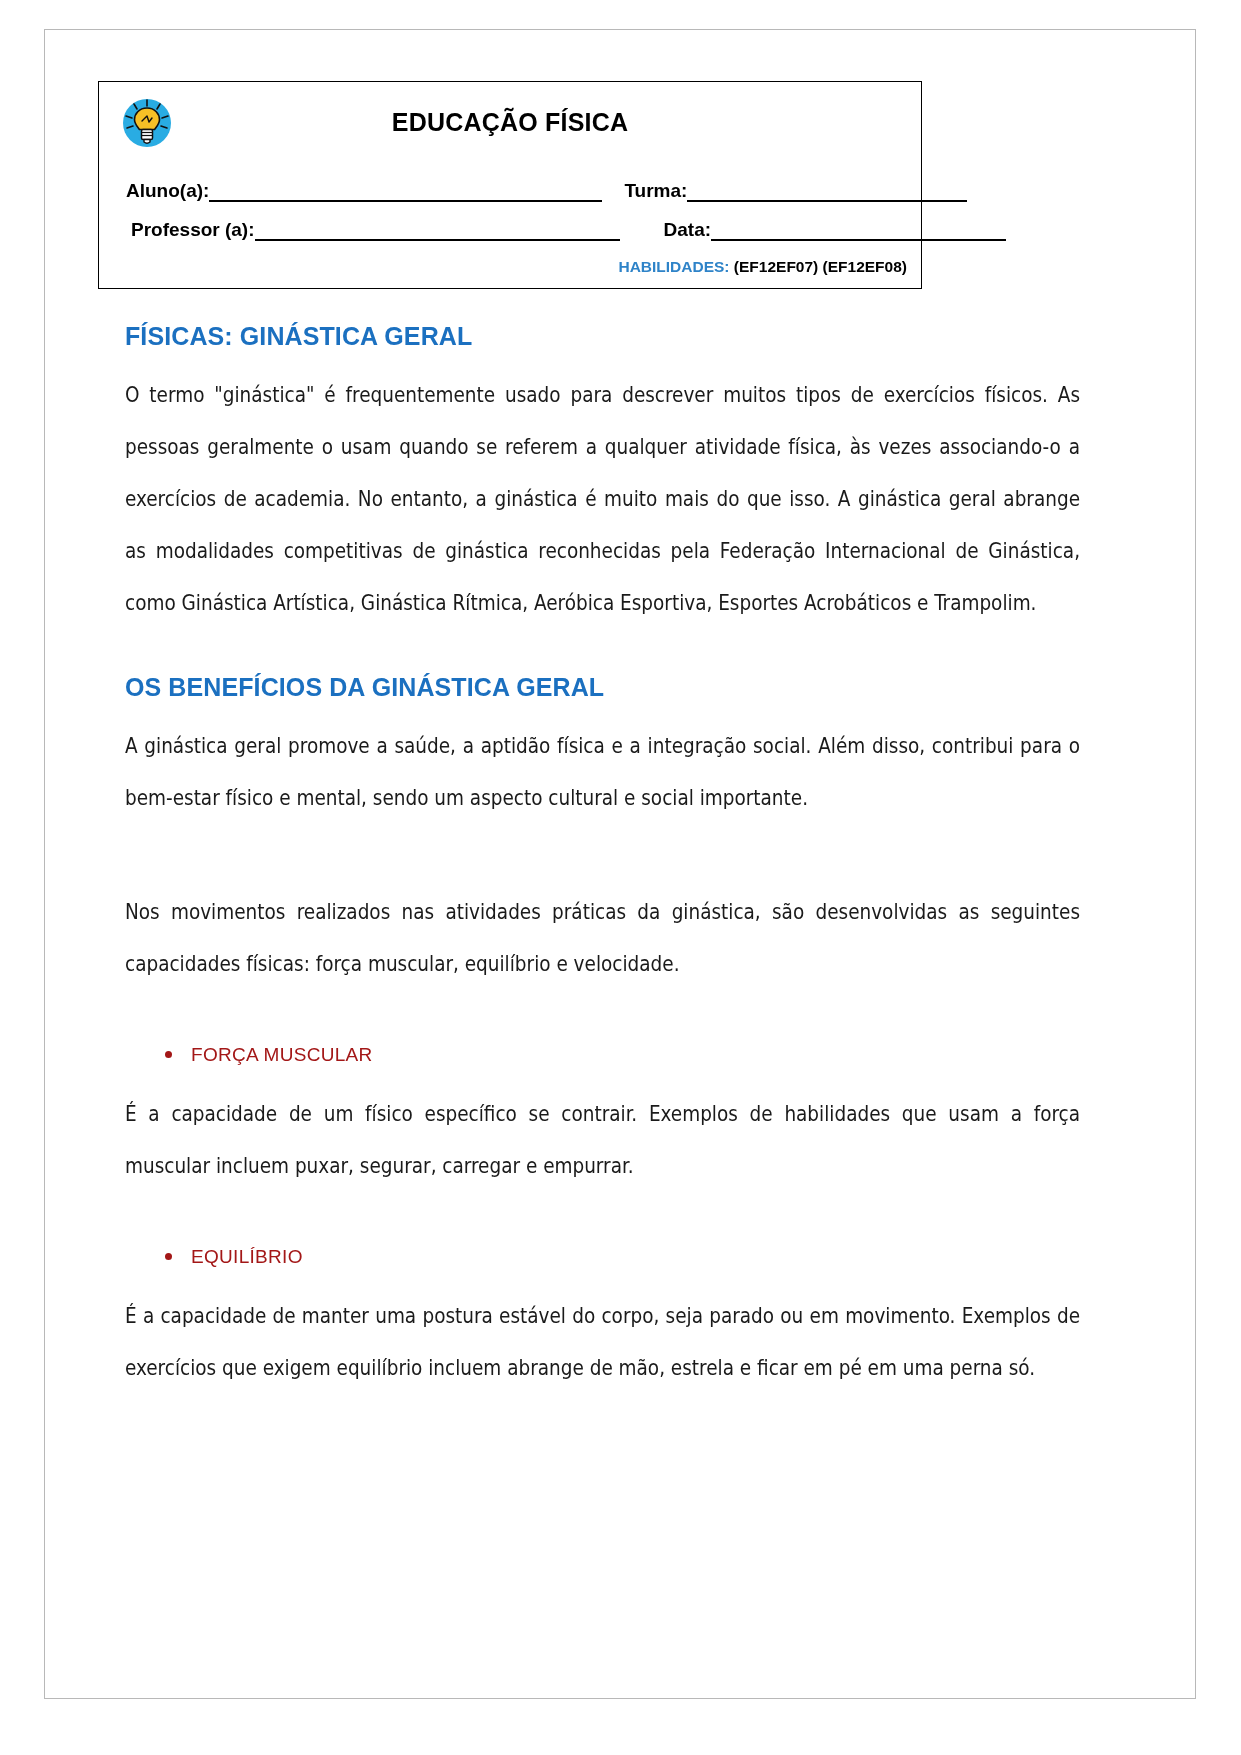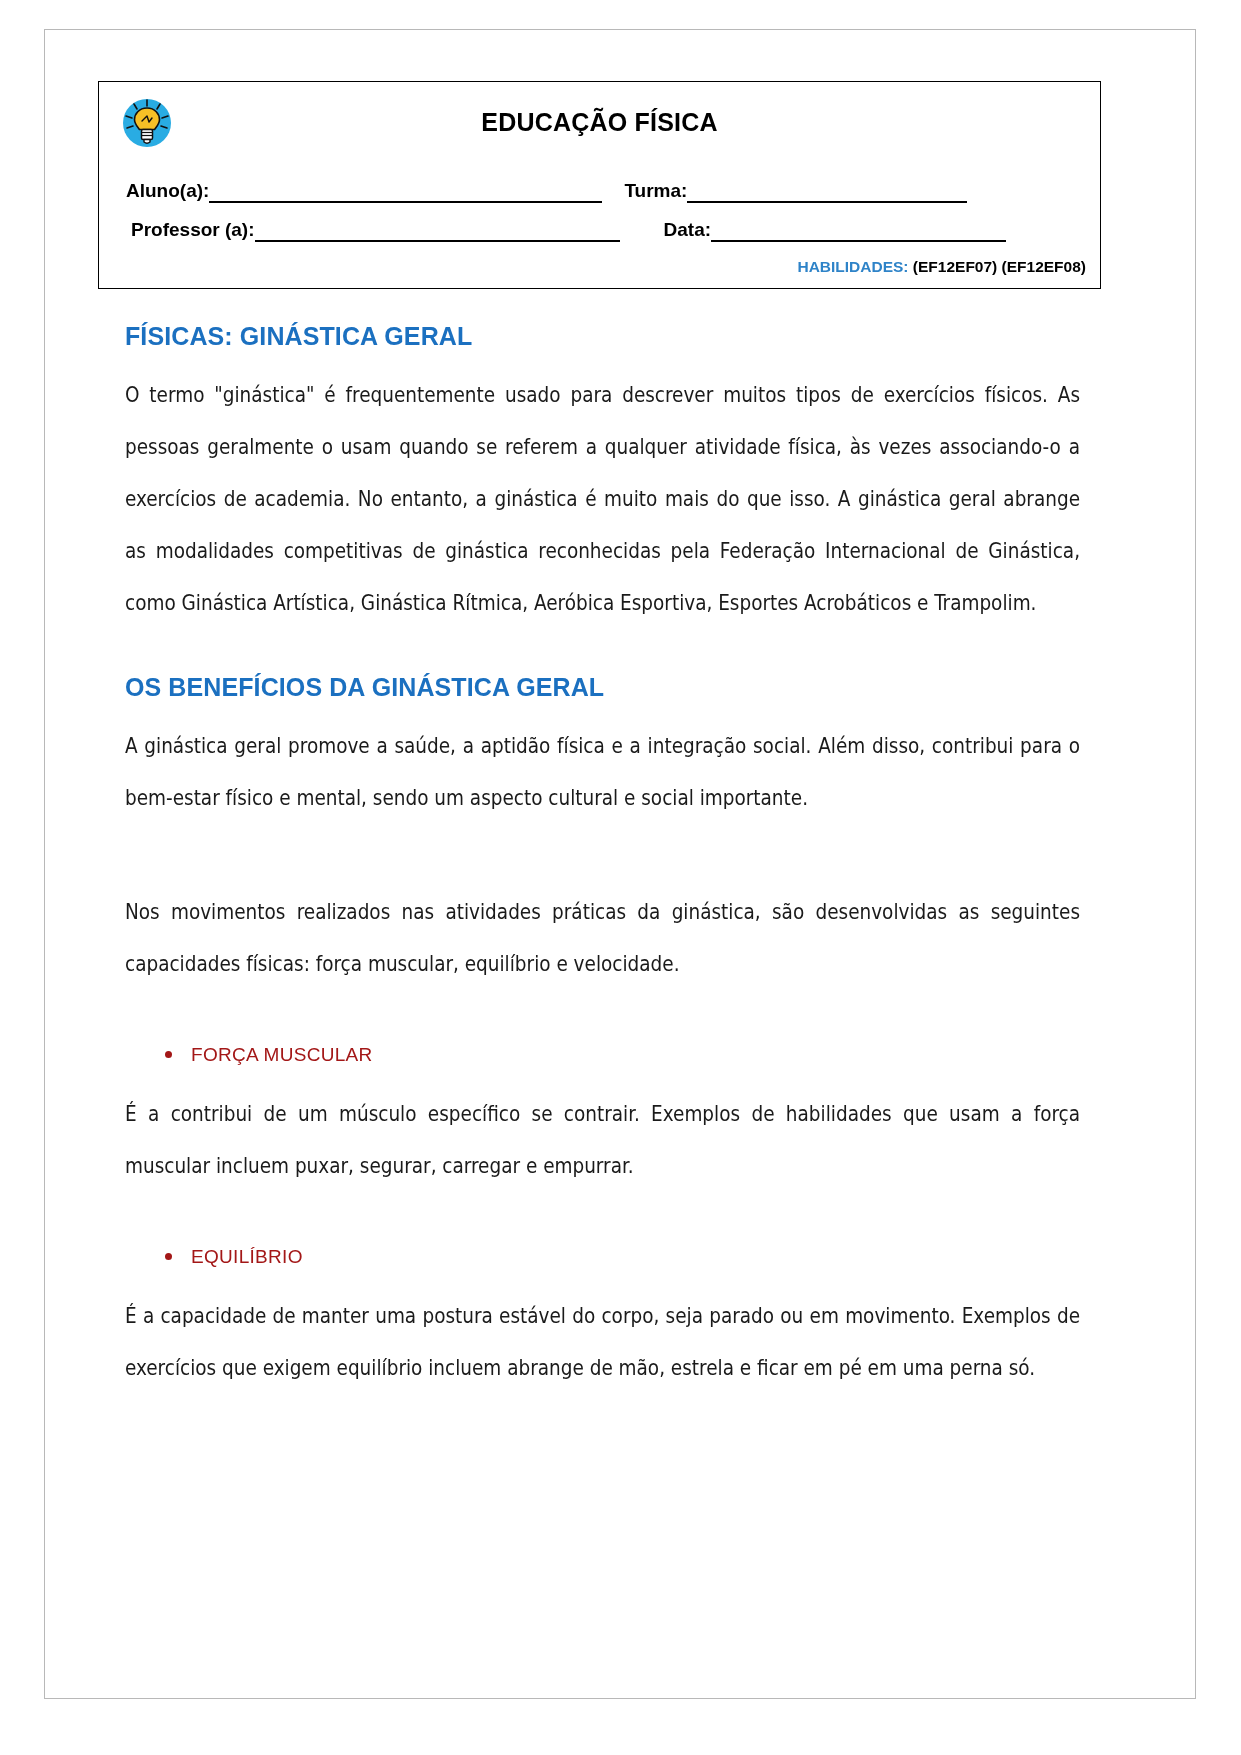--- a/index.html
+++ b/index.html
@@ -32,7 +32,7 @@
     position: absolute;
     left: 53px;
     top: 51px;
-    width: 1003px;
+    width: 824px;
     height: 208px;
     border: 1px solid #000000;
     box-sizing: border-box;

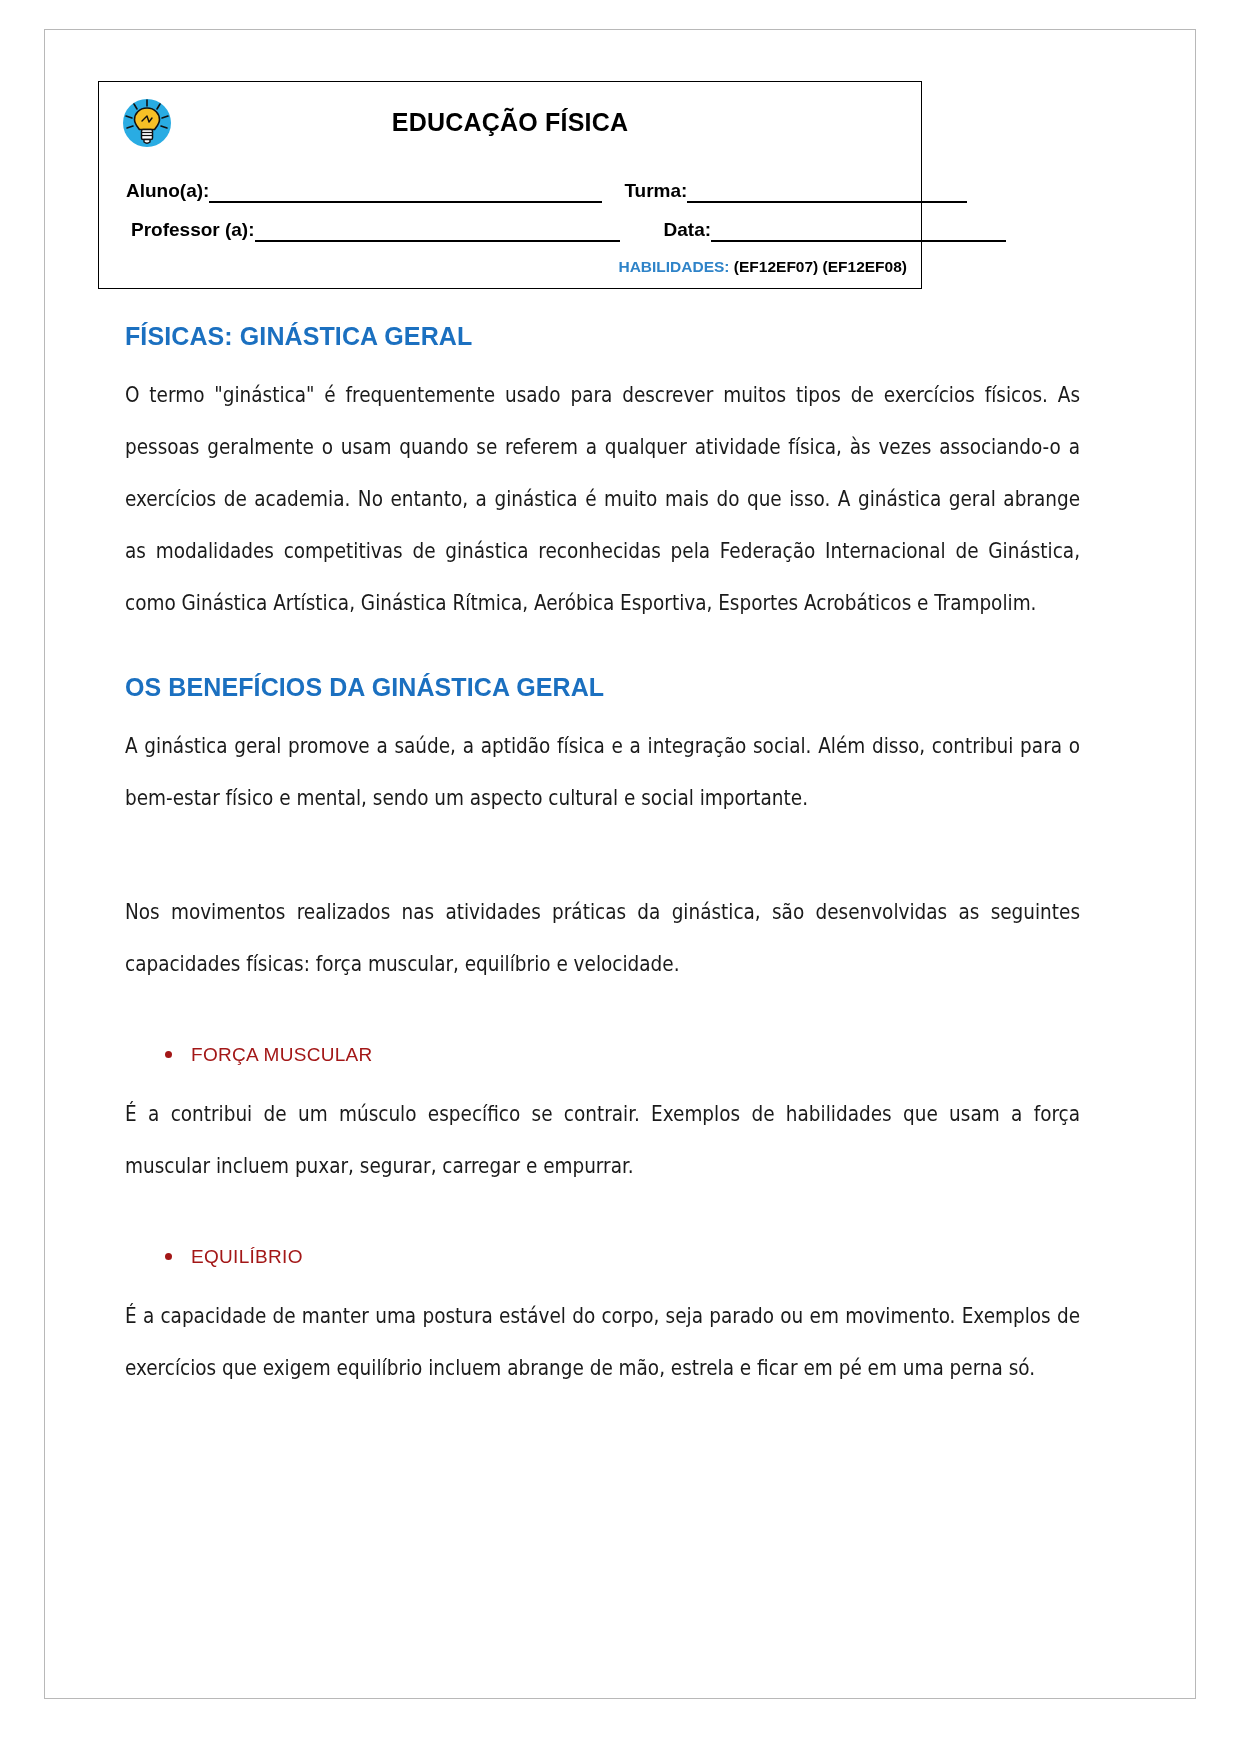--- a/index.html
+++ b/index.html
@@ -73,7 +73,7 @@
 
   .field {
     display: flex;
-    align-items: flex-end;
+    align-items: center;
     font-weight: bold;
     font-size: 19px;
     color: #000000;

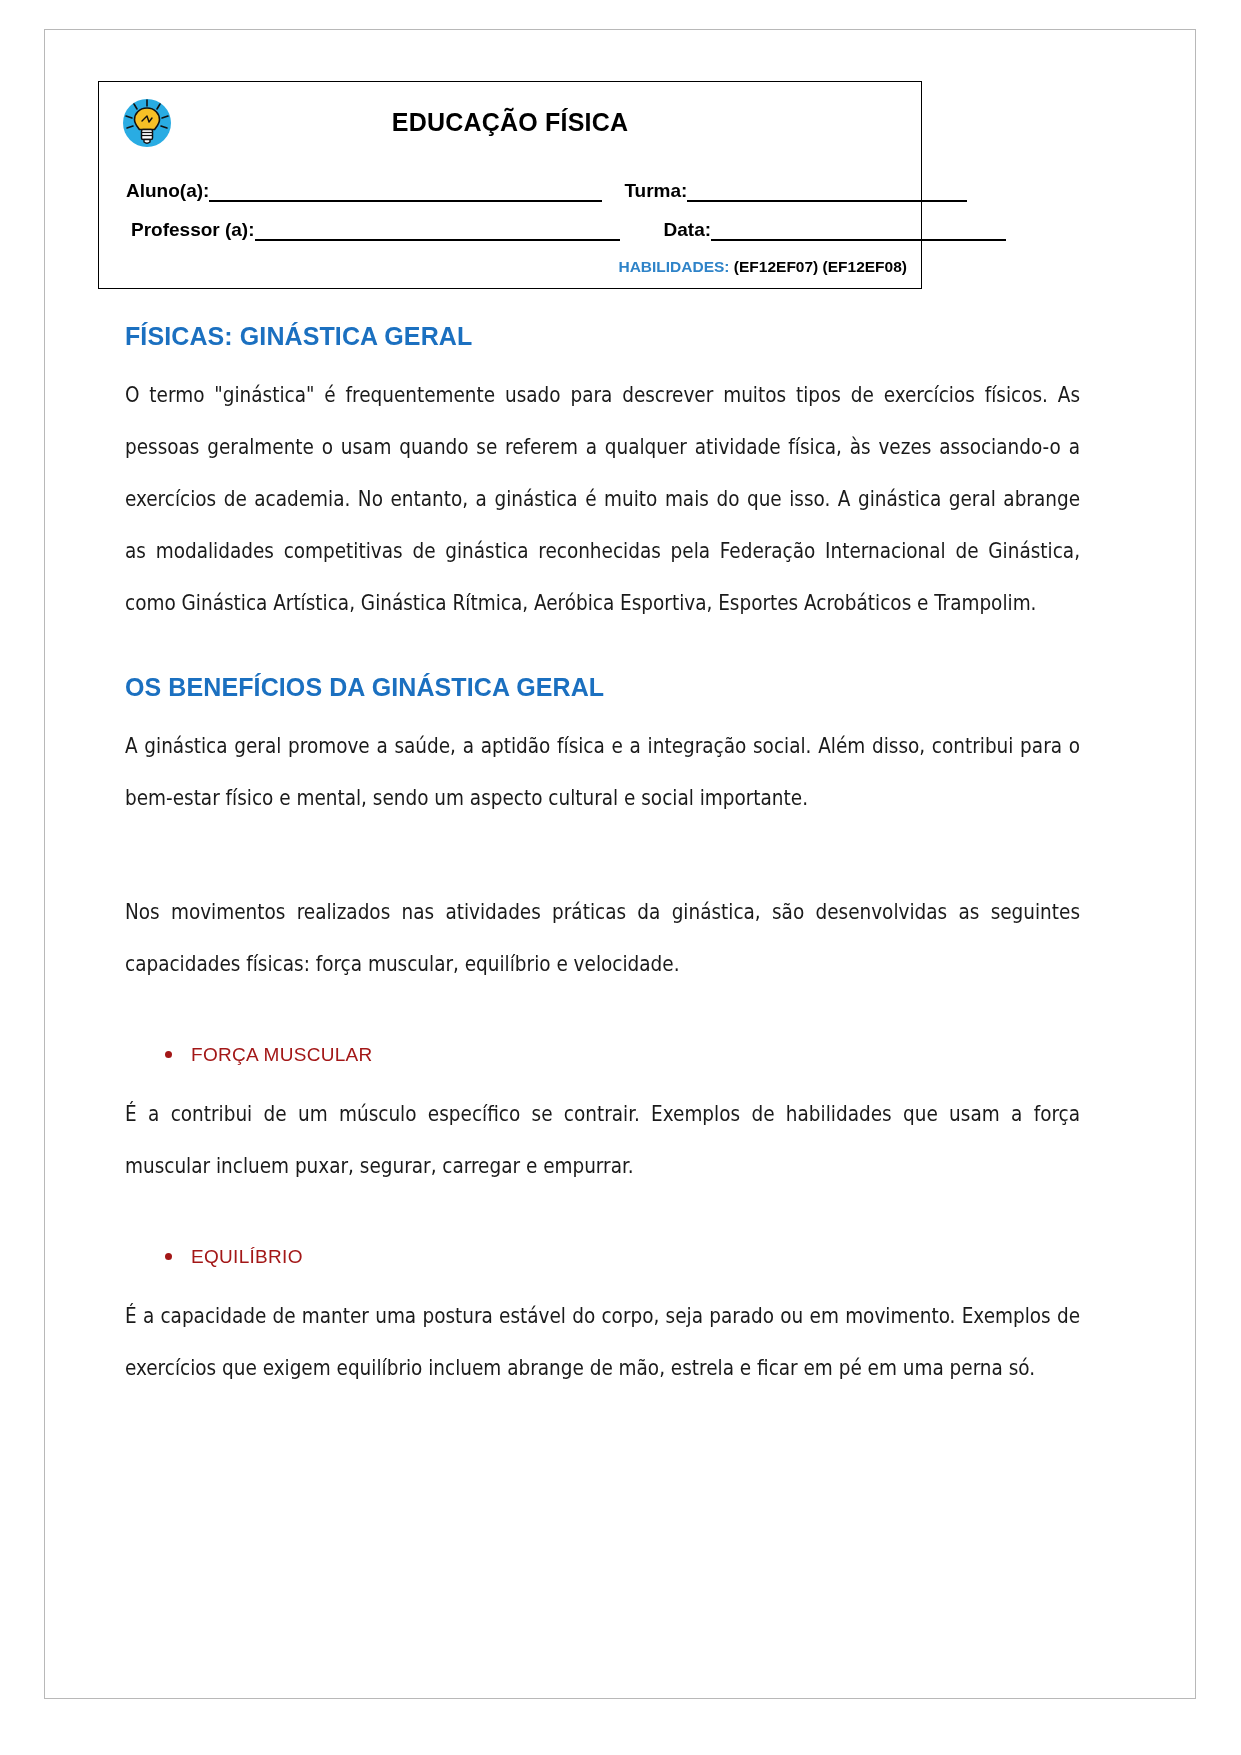--- a/index.html
+++ b/index.html
@@ -247,7 +247,7 @@
       </li>
     </ul>
     <div class="gap-sm"></div>
-    <p class="body-text">É a contribui de um músculo específico se contrair. Exemplos de habilidades que usam a força muscular incluem puxar, segurar, carregar e empurrar.</p>
+    <p class="body-text">É a capacidade de um físico específico se contrair. Exemplos de habilidades que usam a força muscular incluem puxar, segurar, carregar e empurrar.</p>
 
     <div class="gap-lg"></div>
 

